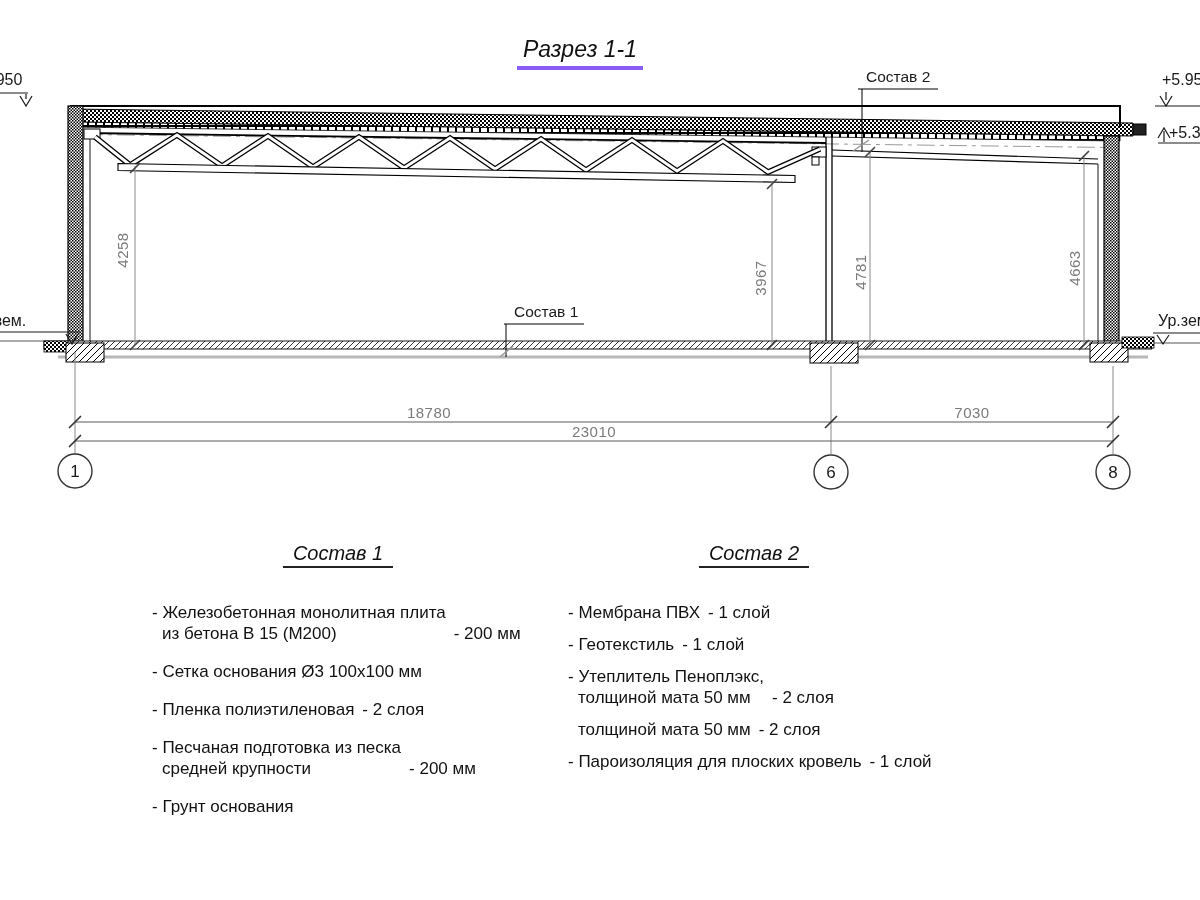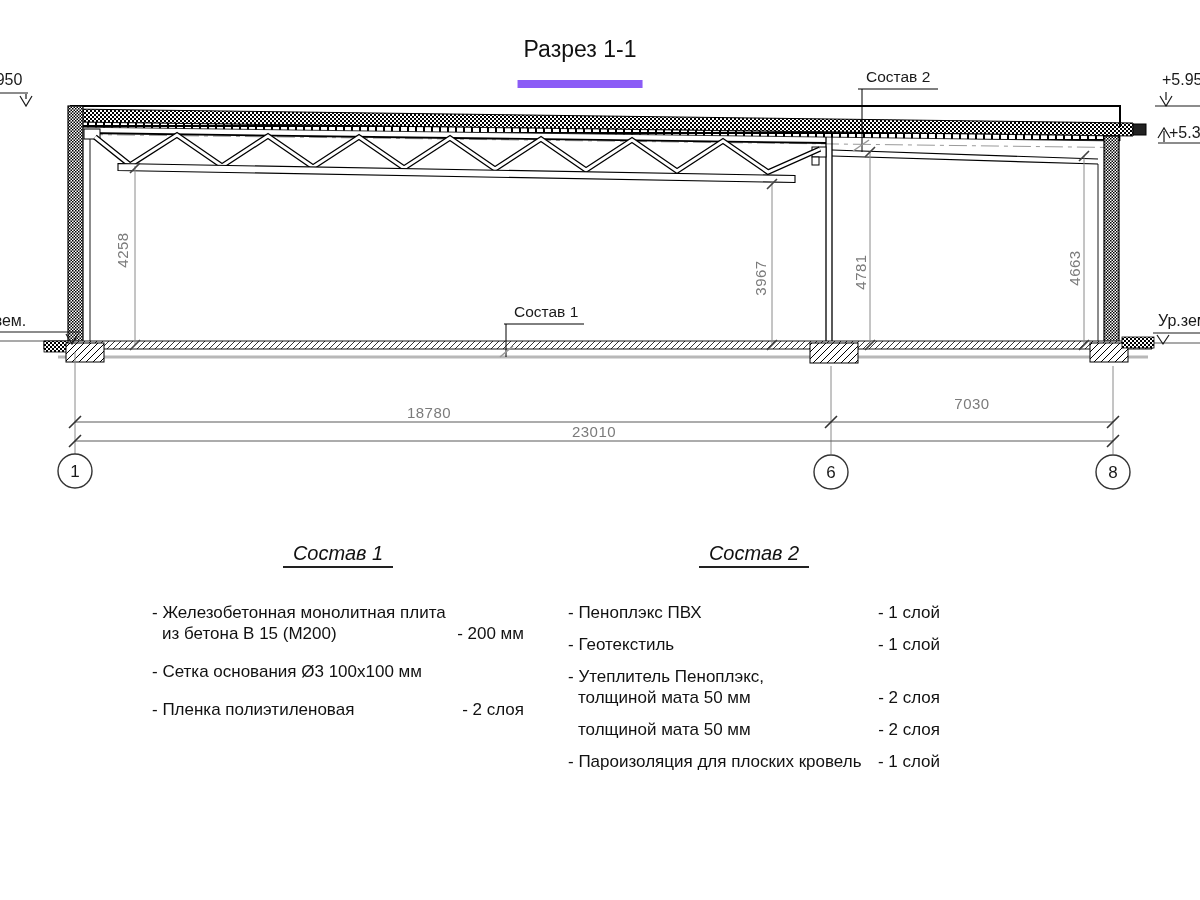--- a/index.html
+++ b/index.html
@@ -14,7 +14,7 @@
   .axisnum{font-size:17px;color:#1a1a1a;width:26px;text-align:center;}
   .callout{font-size:15.5px;color:#1a1a1a;}
   .sect-title{position:absolute;left:580px;top:36px;transform:translateX(-50%);
-              font-size:23px;border-bottom:8px solid #8b5cf6;padding:0 6px 17px;}
+              font-style:italic;font-size:23px;border-bottom:4px solid #8b5cf6;padding:0 6px 3px;}
   .comp{position:absolute;width:372px;font-size:17px;line-height:21px;}
   .comp-head{text-align:center;margin-bottom:34px;}
   .comp-head span{display:inline-block;font-style:italic;font-size:20px;

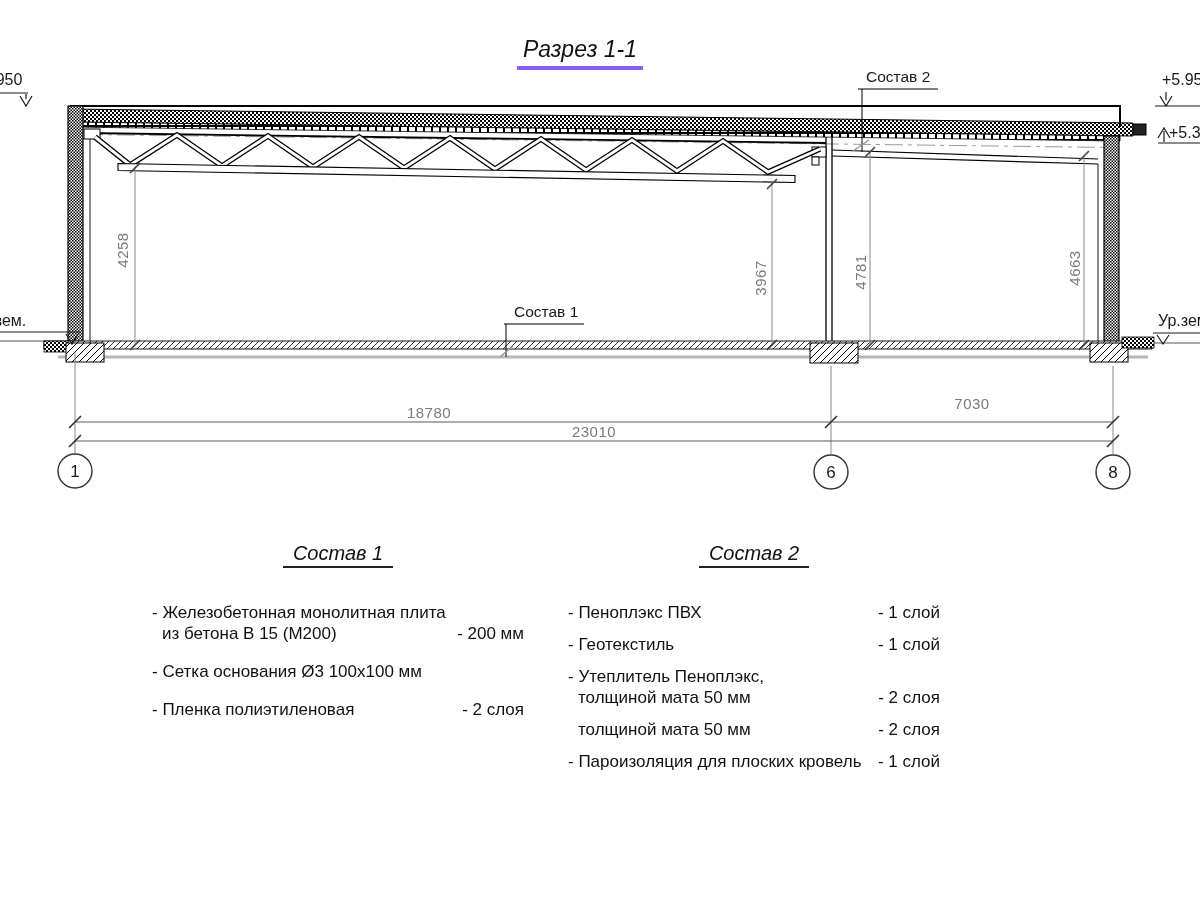--- a/index.html
+++ b/index.html
@@ -164,7 +164,7 @@
   <div class="t dim vdim" style="left:1040px;top:260px;">4663</div>
 
   <div class="t dim hdim" style="left:384px;top:405px;">18780</div>
-  <div class="t dim hdim" style="left:927px;top:396px;">7030</div>
+  <div class="t dim hdim" style="left:927px;top:405px;">7030</div>
   <div class="t dim hdim" style="left:549px;top:424px;">23010</div>
 
   <div class="t axisnum" style="left:62px;top:462px;">1</div>

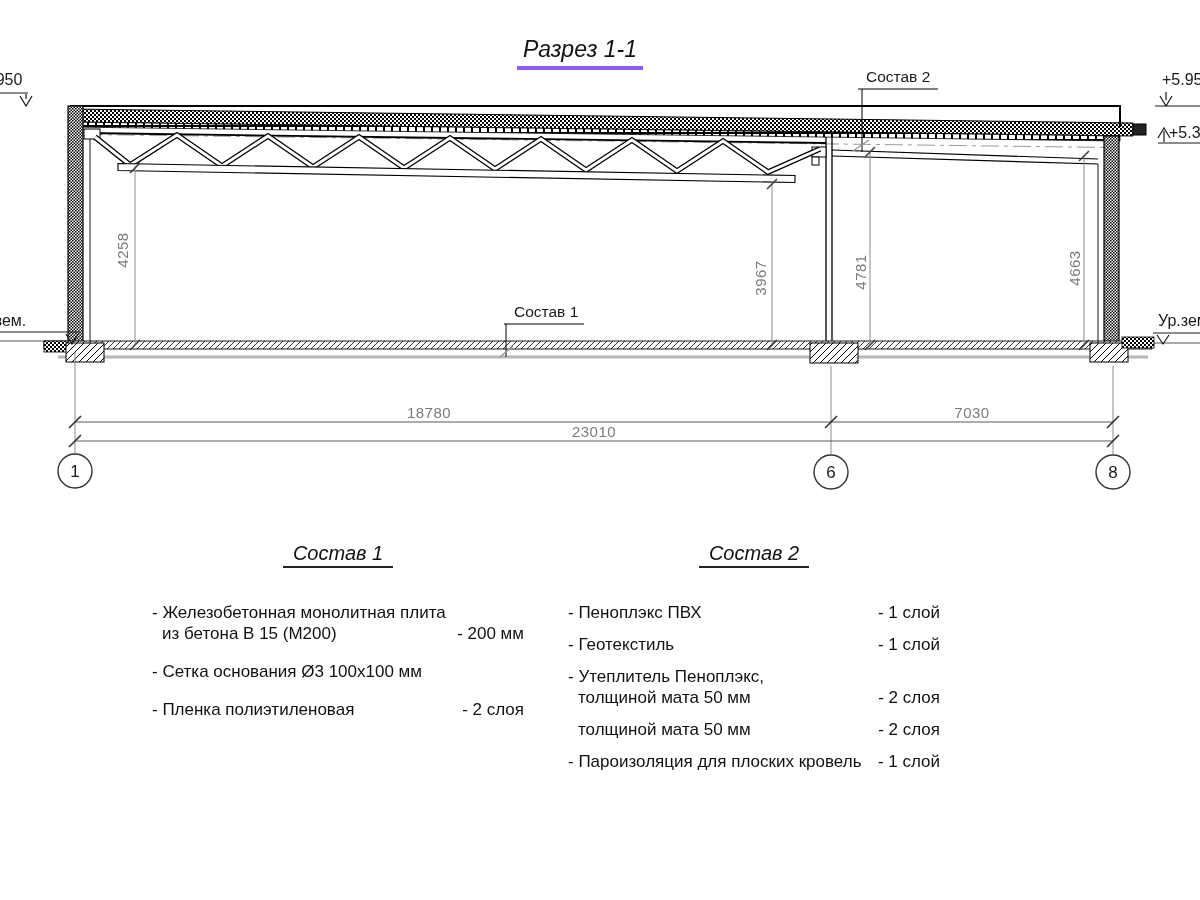--- a/index.html
+++ b/index.html
@@ -19,7 +19,7 @@
   .comp-head{text-align:center;margin-bottom:34px;}
   .comp-head span{display:inline-block;font-style:italic;font-size:20px;
                   border-bottom:2px solid #222;padding:0 10px 2px;}
-  .row{display:flex;justify-content:space-between;align-items:flex-end;}
+  .row{display:flex;align-items:flex-end;}
   .comp1 .row{margin-bottom:17px;}
   .comp2 .row{margin-bottom:11px;}
   .l2{padding-left:10px;}

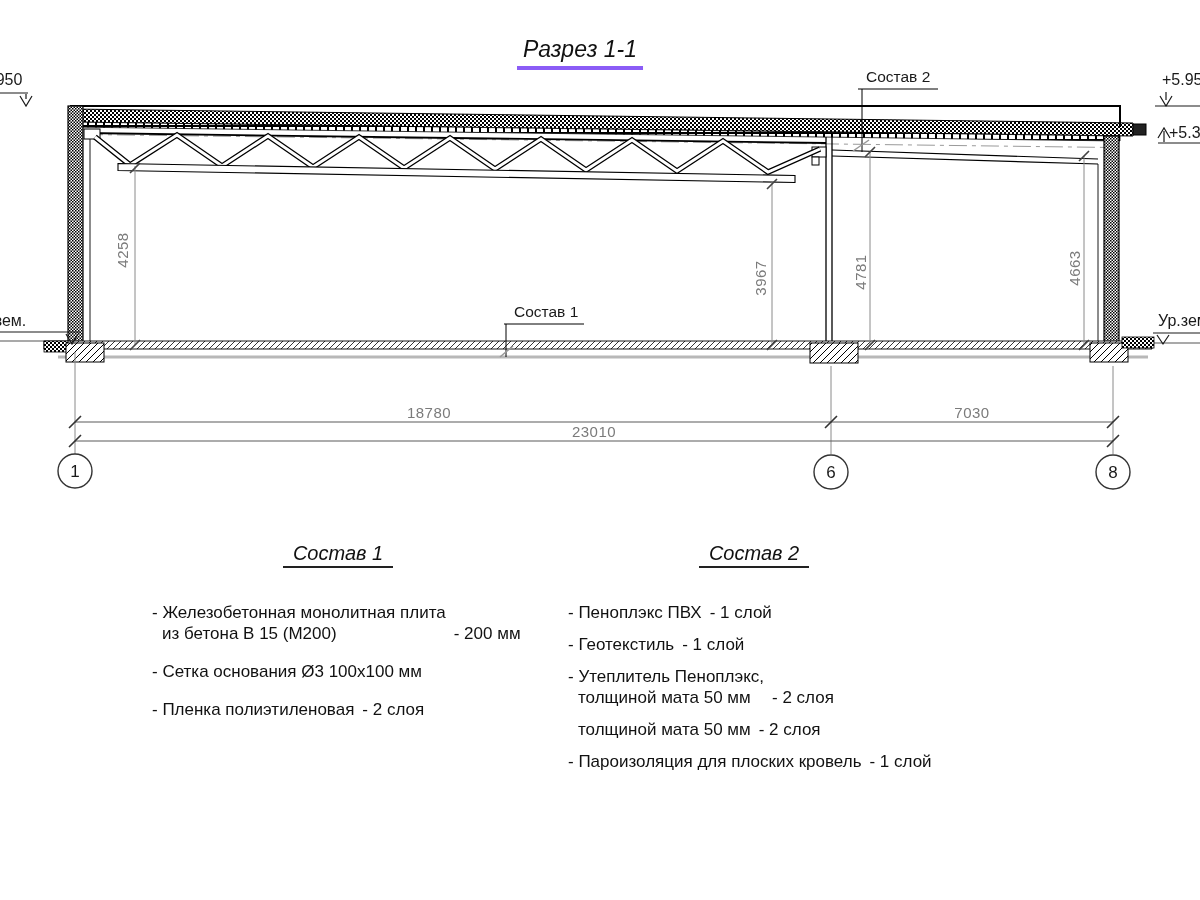--- a/index.html
+++ b/index.html
@@ -198,7 +198,7 @@
     <div class="comp-head"><span>Состав 2</span></div>
     <div class="row">
       <div class="nm">
-          <div class="l1">- Пеноплэкс ПВХ</div>
+          <div class="l1">- Мембрана ПВХ</div>
                       </div>
       <div class="val">- 1 слой</div>
     </div>

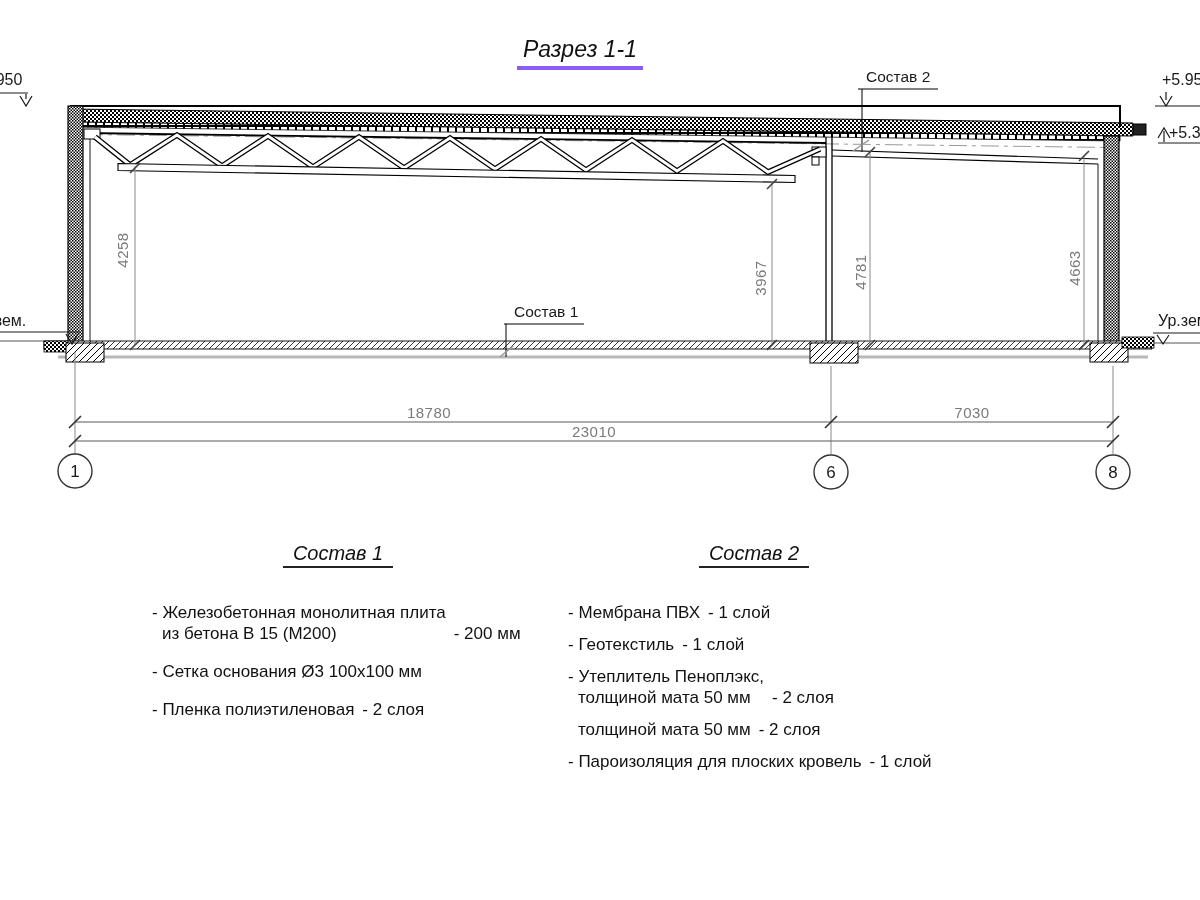--- a/index.html
+++ b/index.html
@@ -192,6 +192,13 @@
                       </div>
       <div class="val">-  2 слоя</div>
     </div>
+    <div class="row">
+      <div class="nm">
+          <div class="l1">- Песчаная подготовка из песка</div>
+                      <div class="l2">средней крупности</div>
+        </div>
+      <div class="val">- 200 мм</div>
+    </div>
   </div>
 
   <div class="comp comp2" style="left:568px;top:543px;">

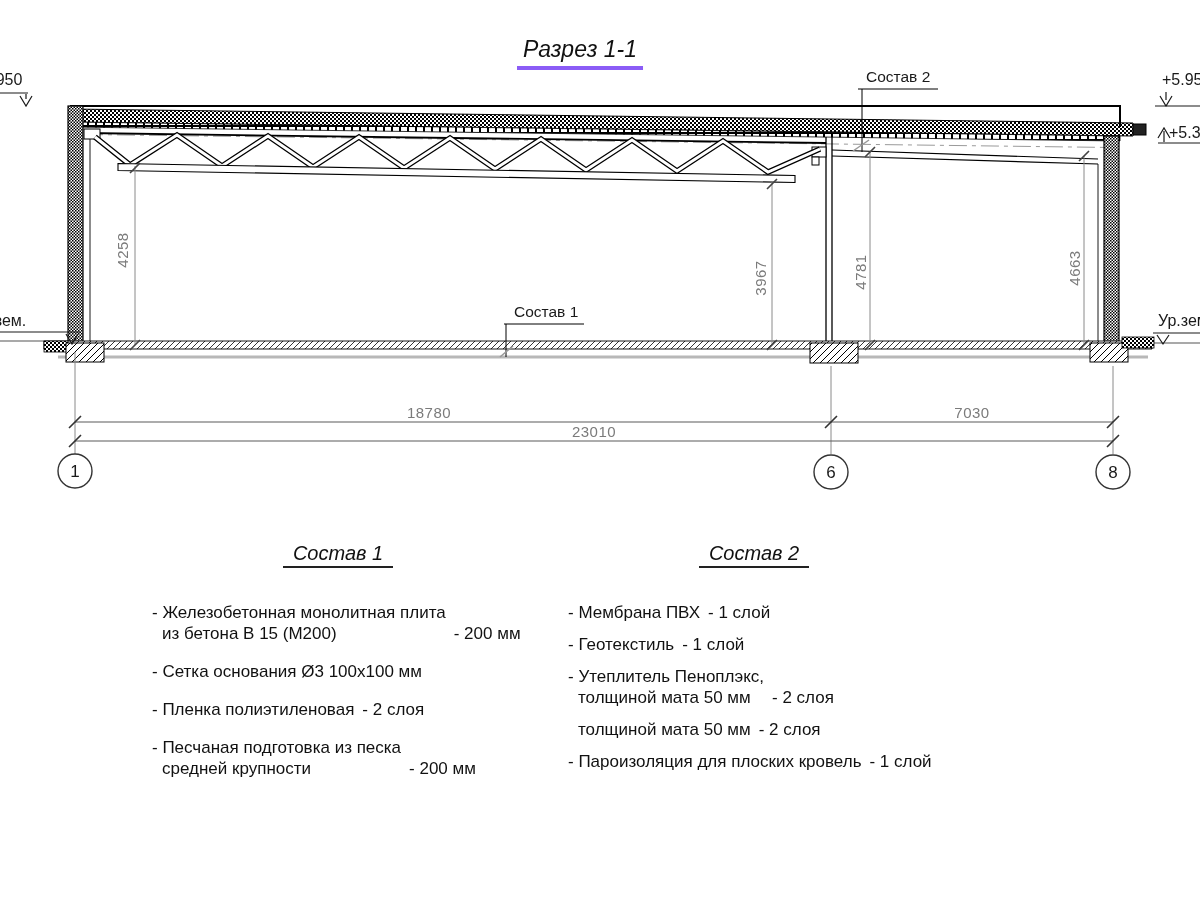--- a/index.html
+++ b/index.html
@@ -199,6 +199,12 @@
         </div>
       <div class="val">- 200 мм</div>
     </div>
+    <div class="row">
+      <div class="nm">
+          <div class="l1">- Грунт основания</div>
+                      </div>
+      <div class="val"></div>
+    </div>
   </div>
 
   <div class="comp comp2" style="left:568px;top:543px;">

